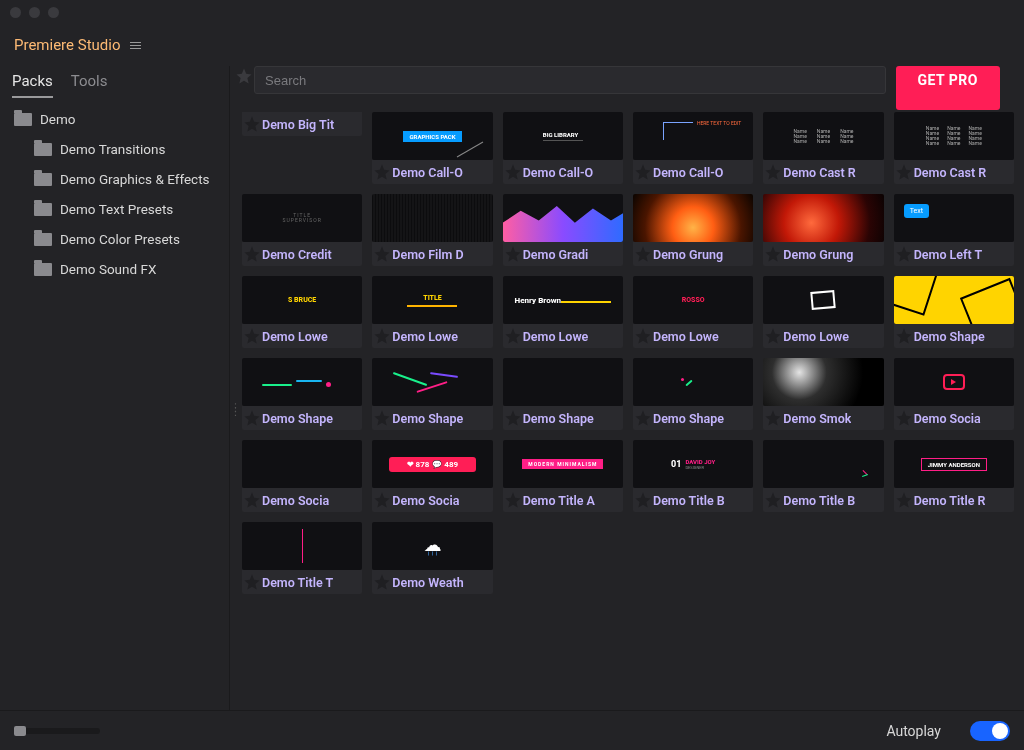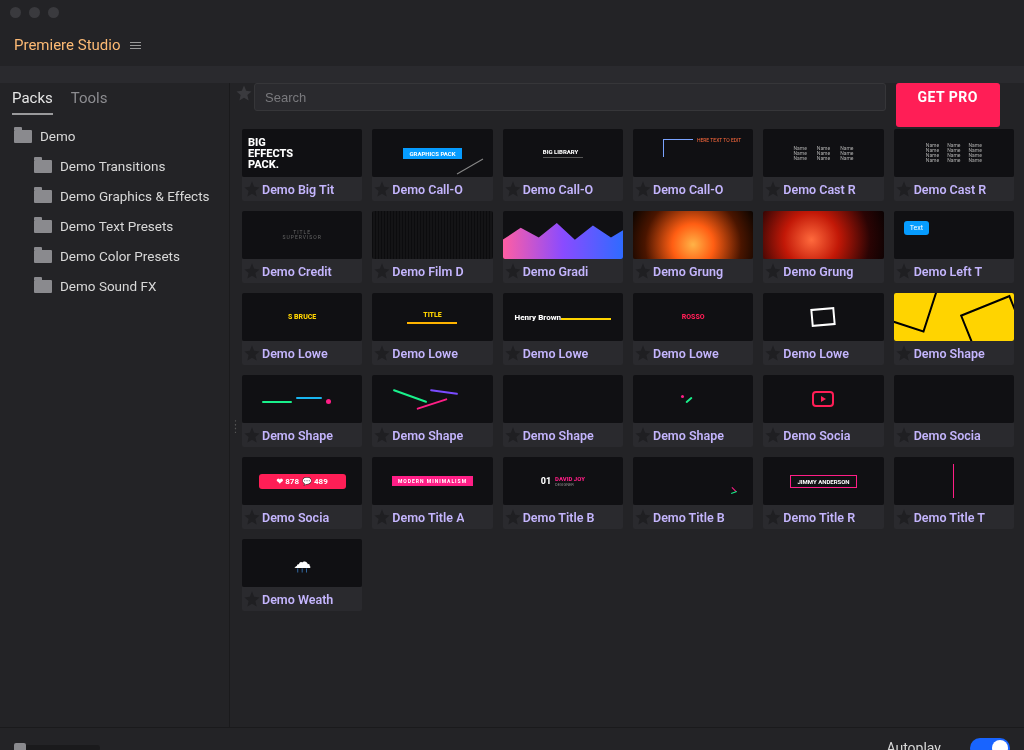--- a/index.html
+++ b/index.html
@@ -35,7 +35,7 @@
     gap: 2px;
   }
   .appheader .hamburger span { width: 11px; height: 1px; background: #999; display:block; }
-  .body { display: flex; height: calc(750px - 24px - 42px - 40px); margin-top: 17px; }
+  .body { display: flex; height: calc(750px - 24px - 42px - 40px); }
   
   .sidebar {
     width: 230px;

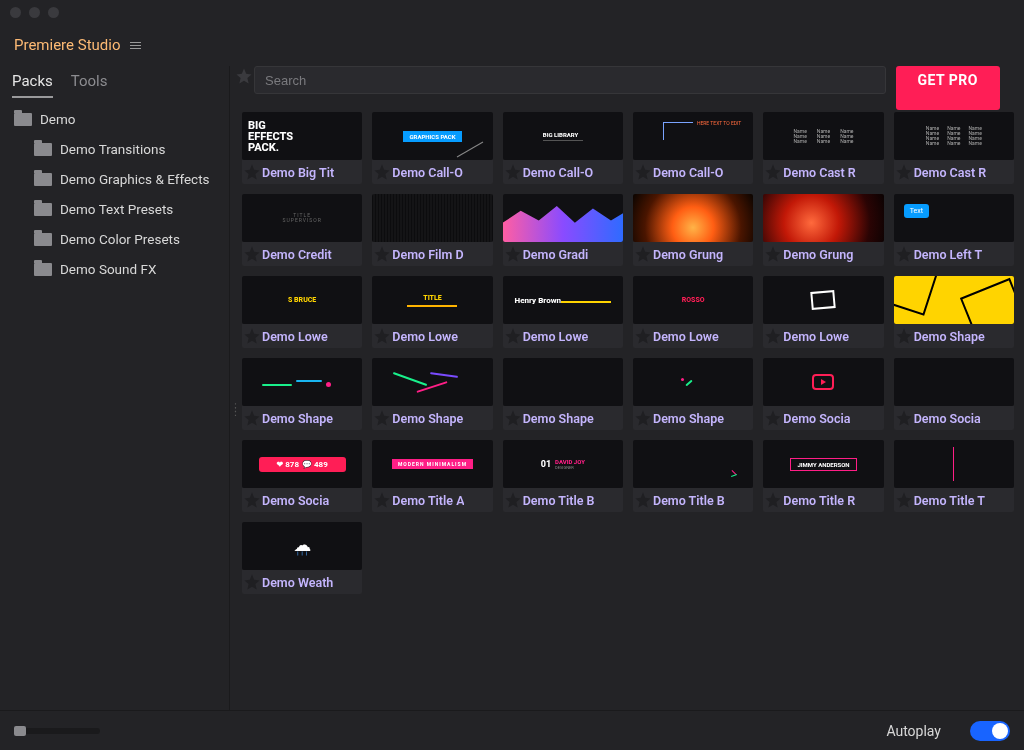--- a/index.html
+++ b/index.html
@@ -304,11 +304,6 @@
       <div class="drag-handle">⋮<br>⋮</div>
       <div class="grid" id="grid">
           <div class="card">
-            <div class="thumb">
-              <div class="t-text t-bigtext" style="white-space:pre-line">BIG
-EFFECTS
-PACK.</div>
-            </div>
             <div class="card-meta">
               <span class="star">
                 <svg viewBox="0 0 24 24" fill="currentColor">

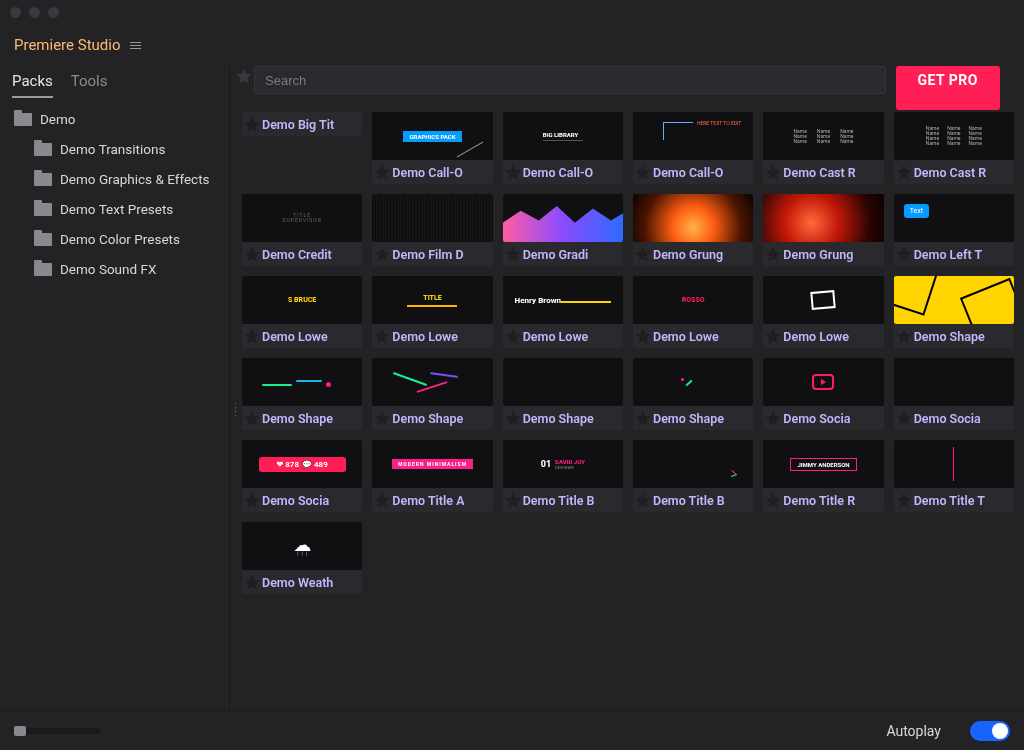--- a/index.html
+++ b/index.html
@@ -616,6 +616,19 @@
           </div>
           <div class="card">
             <div class="thumb">
+              <div class="smoke"></div>
+            </div>
+            <div class="card-meta">
+              <span class="star">
+                <svg viewBox="0 0 24 24" fill="currentColor">
+                  <path d="M12 2l2.9 6.9L22 10l-5.5 4.8L18.2 22 12 18.3 5.8 22l1.7-7.2L2 10l7.1-1.1z"></path>
+                </svg>
+              </span>
+              <span class="label">Demo Smok</span>
+            </div>
+          </div>
+          <div class="card">
+            <div class="thumb">
               <div class="yt-icon"></div>
             </div>
             <div class="card-meta">

